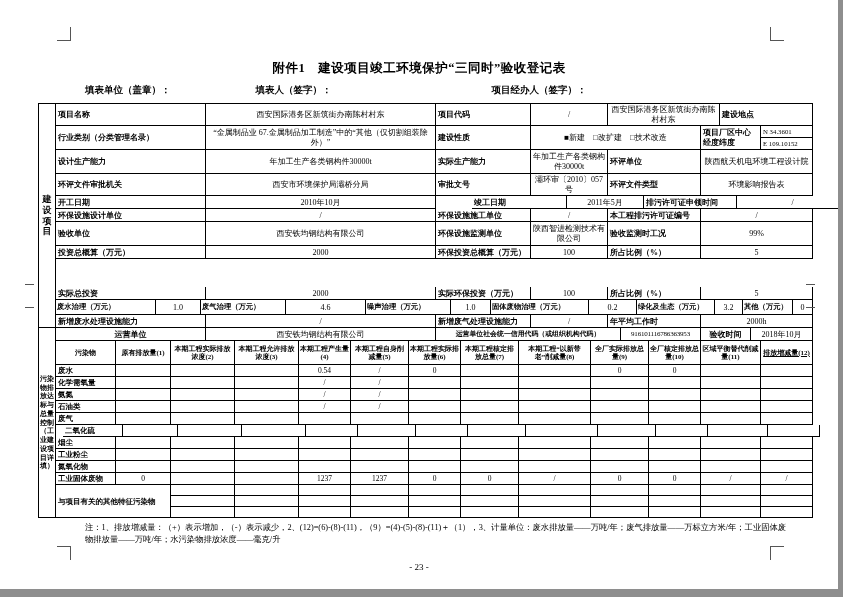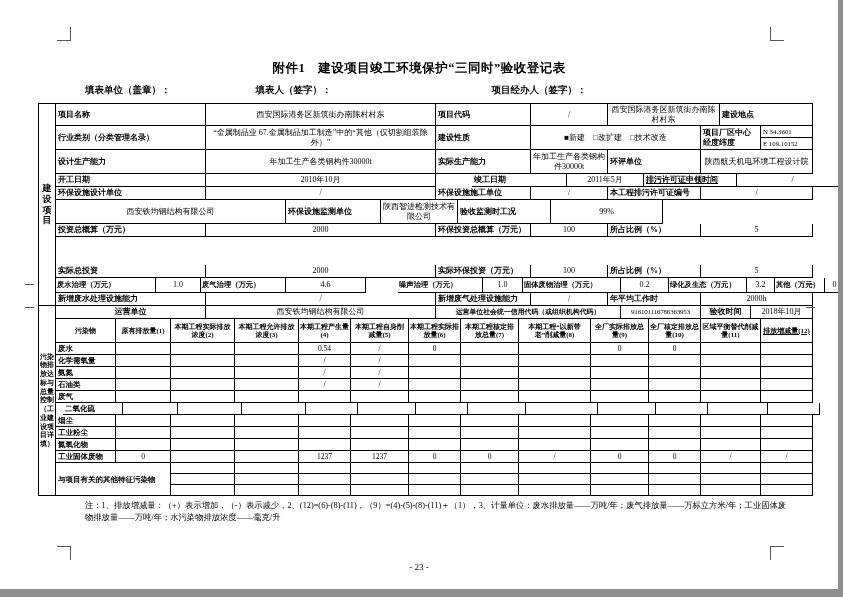--- a/index.html
+++ b/index.html
@@ -94,6 +94,14 @@
             <div class="fcell val" style="flex: 0 0 112px;">陕西航天机电环境工程设计院</div>
           </div>
           <div class="frow" style="min-height: 13px;">
+            <div class="fcell lab" style="flex: 0 0 150px;">环评文件审批机关</div>
+            <div class="fcell val" style="flex: 0 0 230px;">西安市环境保护局灞桥分局</div>
+            <div class="fcell lab" style="flex: 0 0 95px;">审批文号</div>
+            <div class="fcell val" style="flex: 0 0 77px;">灞环审〔2010〕057号</div>
+            <div class="fcell lab" style="flex: 0 0 93px;">环评文件类型</div>
+            <div class="fcell val" style="flex: 0 0 112px;">环境影响报告表</div>
+          </div>
+          <div class="frow" style="min-height: 13px;">
             <div class="fcell lab" style="flex: 0 0 150px;">开工日期</div>
             <div class="fcell val" style="flex: 0 0 230px;">2010年10月</div>
             <div class="fcell lab" style="flex: 0 0 95px; margin-left: 36px;">竣工日期</div>

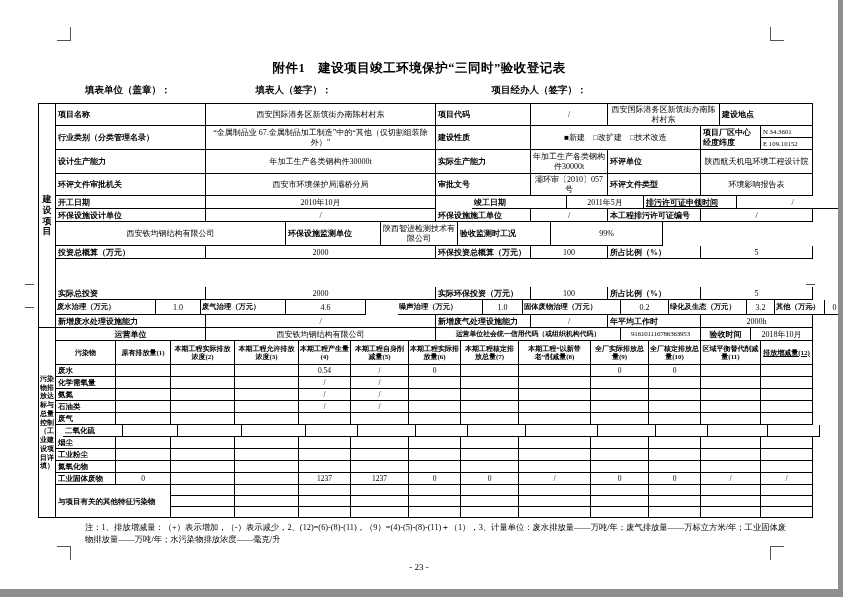--- a/index.html
+++ b/index.html
@@ -106,7 +106,7 @@
             <div class="fcell val" style="flex: 0 0 230px;">2010年10月</div>
             <div class="fcell lab" style="flex: 0 0 95px; margin-left: 36px;">竣工日期</div>
             <div class="fcell val" style="flex: 0 0 77px;">2011年5月</div>
-            <div class="fcell lab" style="flex: 0 0 93px; text-decoration: underline;">排污许可证申领时间</div>
+            <div class="fcell lab" style="flex: 0 0 93px;">排污许可证申领时间</div>
             <div class="fcell val" style="flex: 0 0 112px;">/</div>
           </div>
           <div class="frow" style="min-height: 13px;">

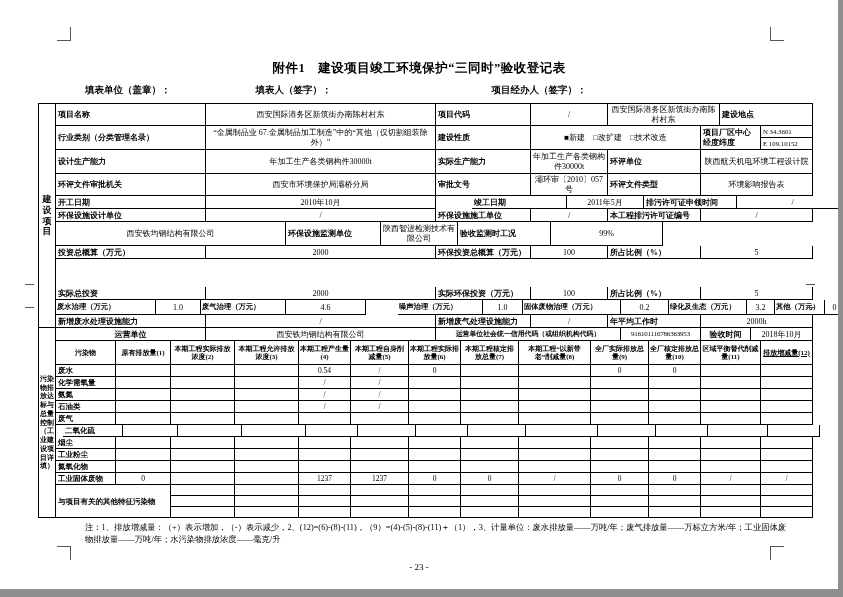--- a/index.html
+++ b/index.html
@@ -118,6 +118,7 @@
             <div class="fcell val" style="flex: 0 0 112px;">/</div>
           </div>
           <div class="frow" style="min-height: 24px;">
+            <div class="fcell lab" style="flex: 0 0 150px;">验收单位</div>
             <div class="fcell val" style="flex: 0 0 230px;">西安铁均钢结构有限公司</div>
             <div class="fcell lab" style="flex: 0 0 95px;">环保设施监测单位</div>
             <div class="fcell val" style="flex: 0 0 77px;">陕西智进检测技术有限公司</div>

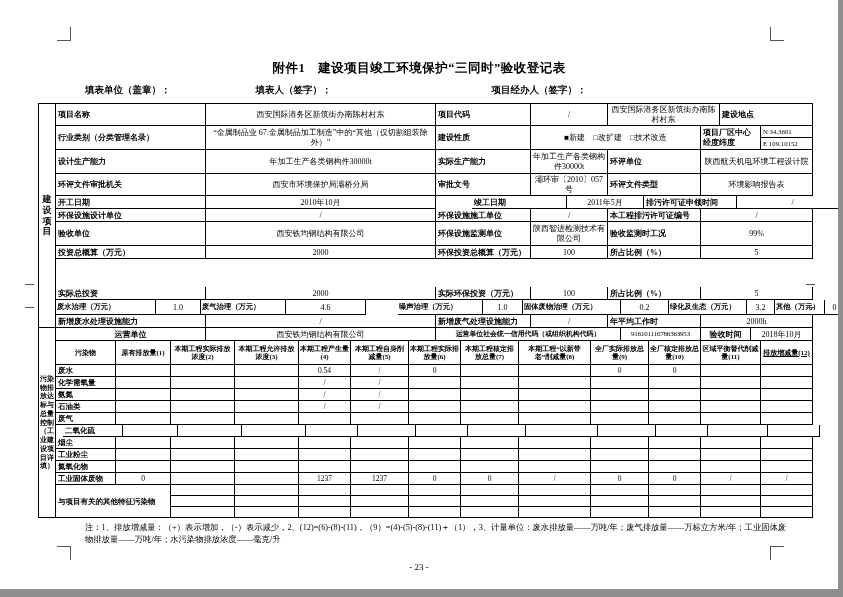--- a/index.html
+++ b/index.html
@@ -146,7 +146,7 @@
             <div class="fcell val" style="flex: 0 0 45px;">1.0</div>
             <div class="fcell lab compact" style="flex: 0 0 85px;">废气治理（万元）</div>
             <div class="fcell val" style="flex: 0 0 80px;">4.6</div>
-            <div class="fcell lab compact" style="flex: 0 0 85px; margin-left: 32px;">噪声治理（万元）</div>
+            <div class="fcell lab compact" style="flex: 0 0 85px;">噪声治理（万元）</div>
             <div class="fcell val" style="flex: 0 0 40px;">1.0</div>
             <div class="fcell lab compact" style="flex: 0 0 98px;">固体废物治理（万元）</div>
             <div class="fcell val" style="flex: 0 0 48px;">0.2</div>

